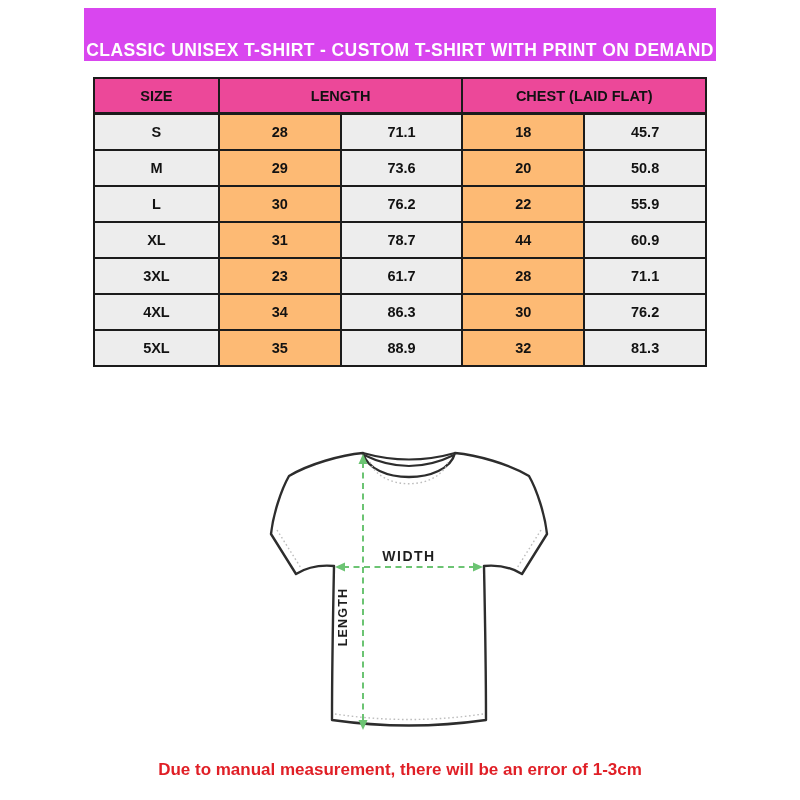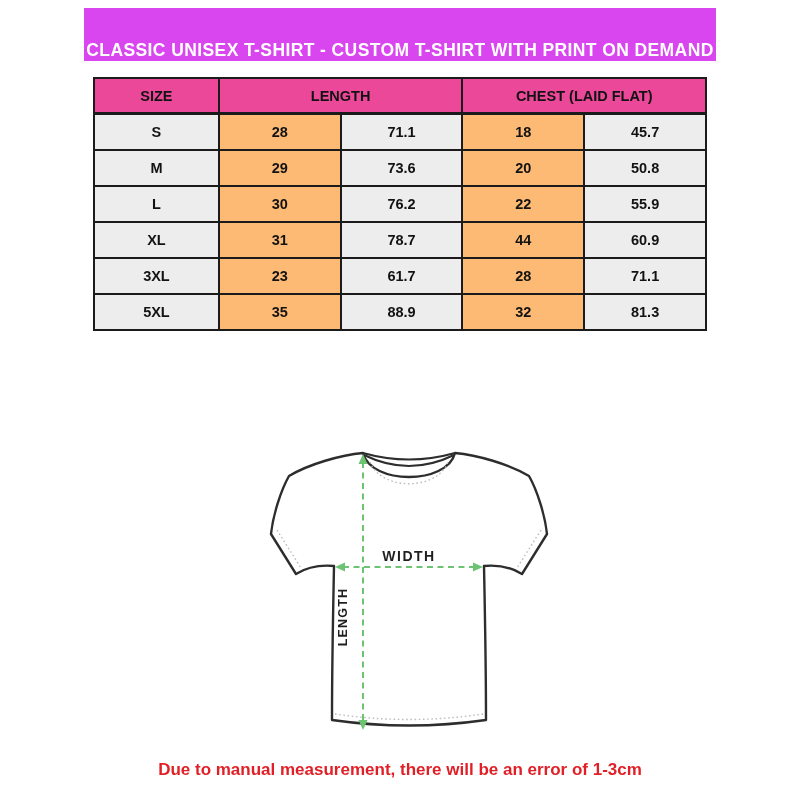--- a/index.html
+++ b/index.html
@@ -89,6 +89,13 @@
           <td class="col-gray">71.1</td>
         </tr>
         <tr>
+          <td class="col-gray">4XL</td>
+          <td class="col-white">34</td>
+          <td class="col-gray">86.3</td>
+          <td class="col-white">30</td>
+          <td class="col-gray">76.2</td>
+        </tr>
+        <tr>
           <td class="col-gray">5XL</td>
           <td class="col-white">35</td>
           <td class="col-gray">88.9</td>

